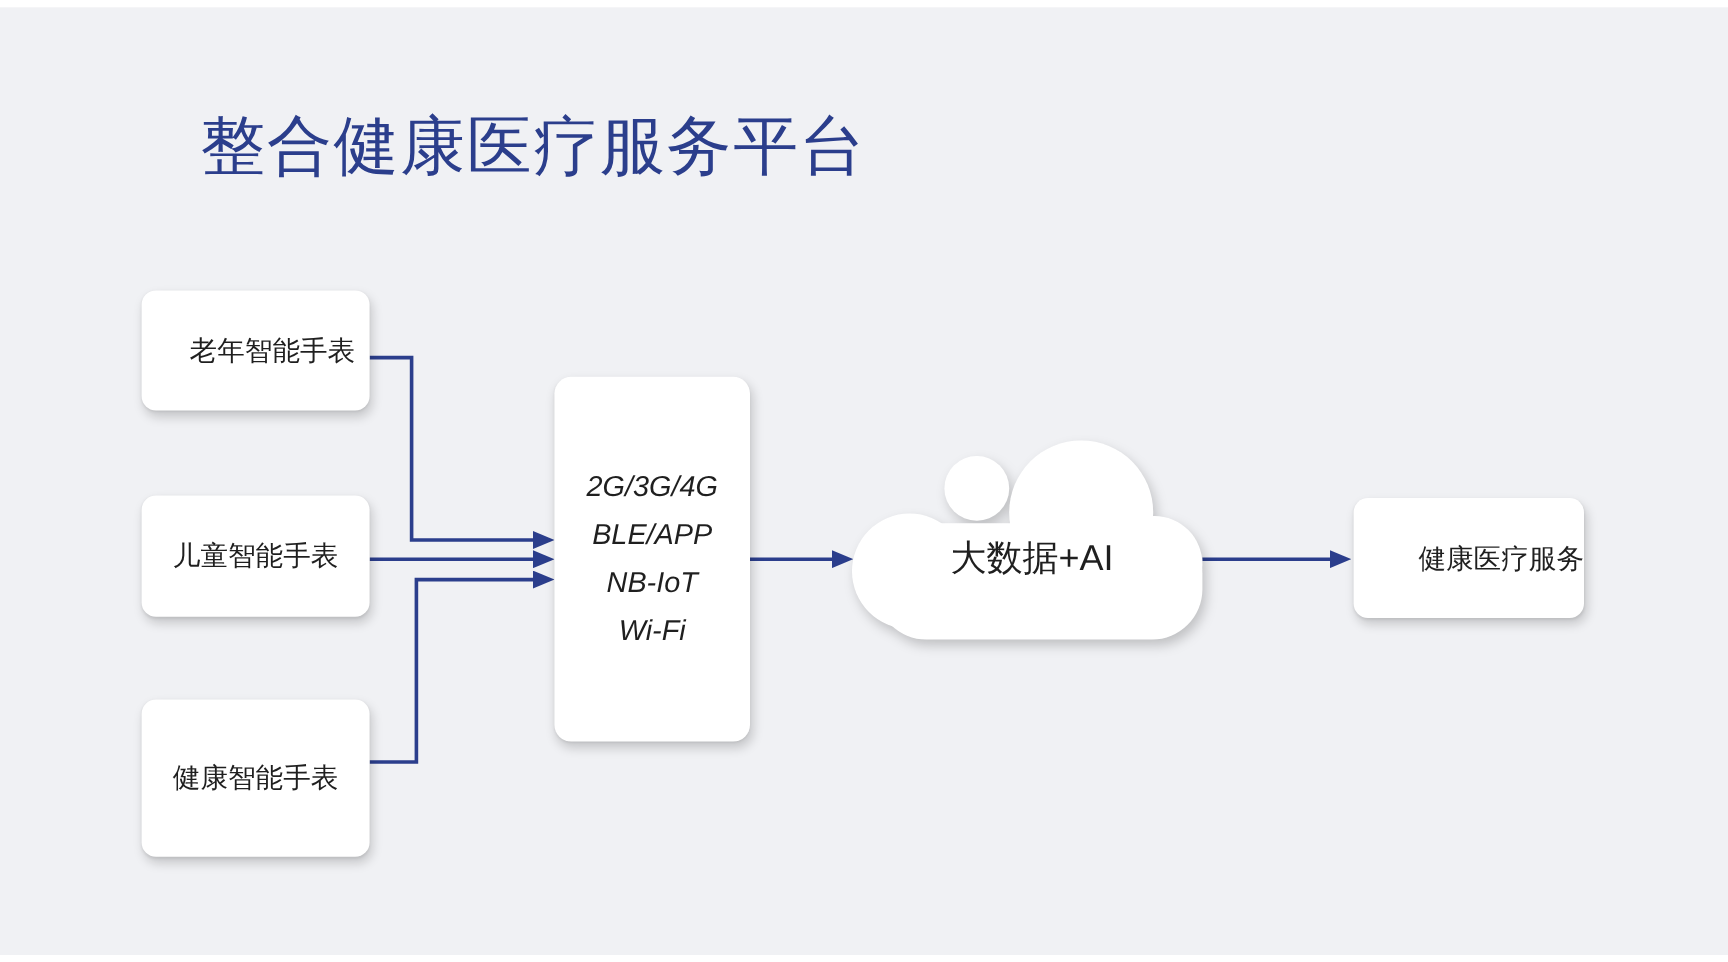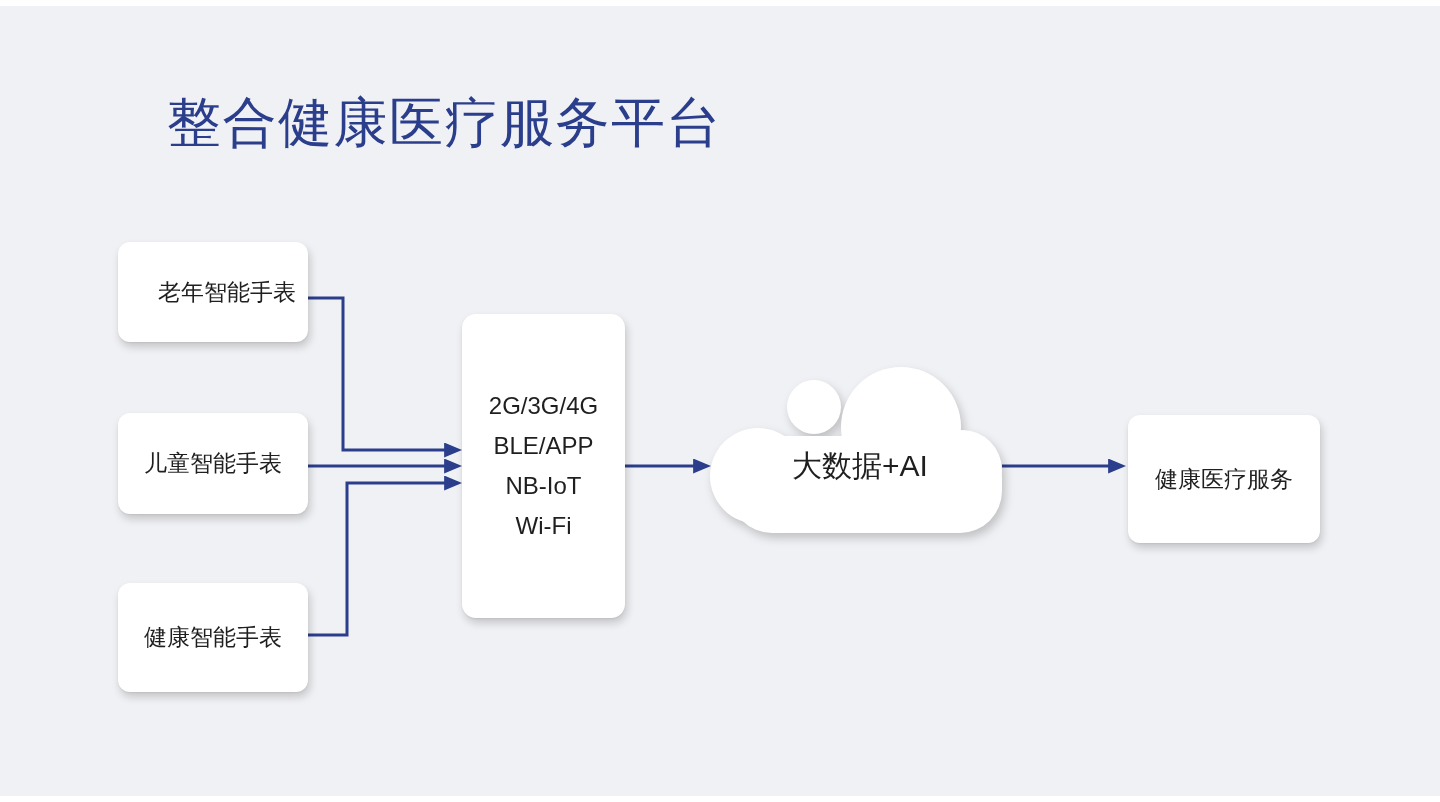--- a/index.html
+++ b/index.html
@@ -70,6 +70,7 @@
     height: 40px;
     line-height: 40px;
     text-align: center;
+    font-style: italic;
   }
 
   .node-service { left: 1128px; top: 415px; width: 192px; height: 128px; }

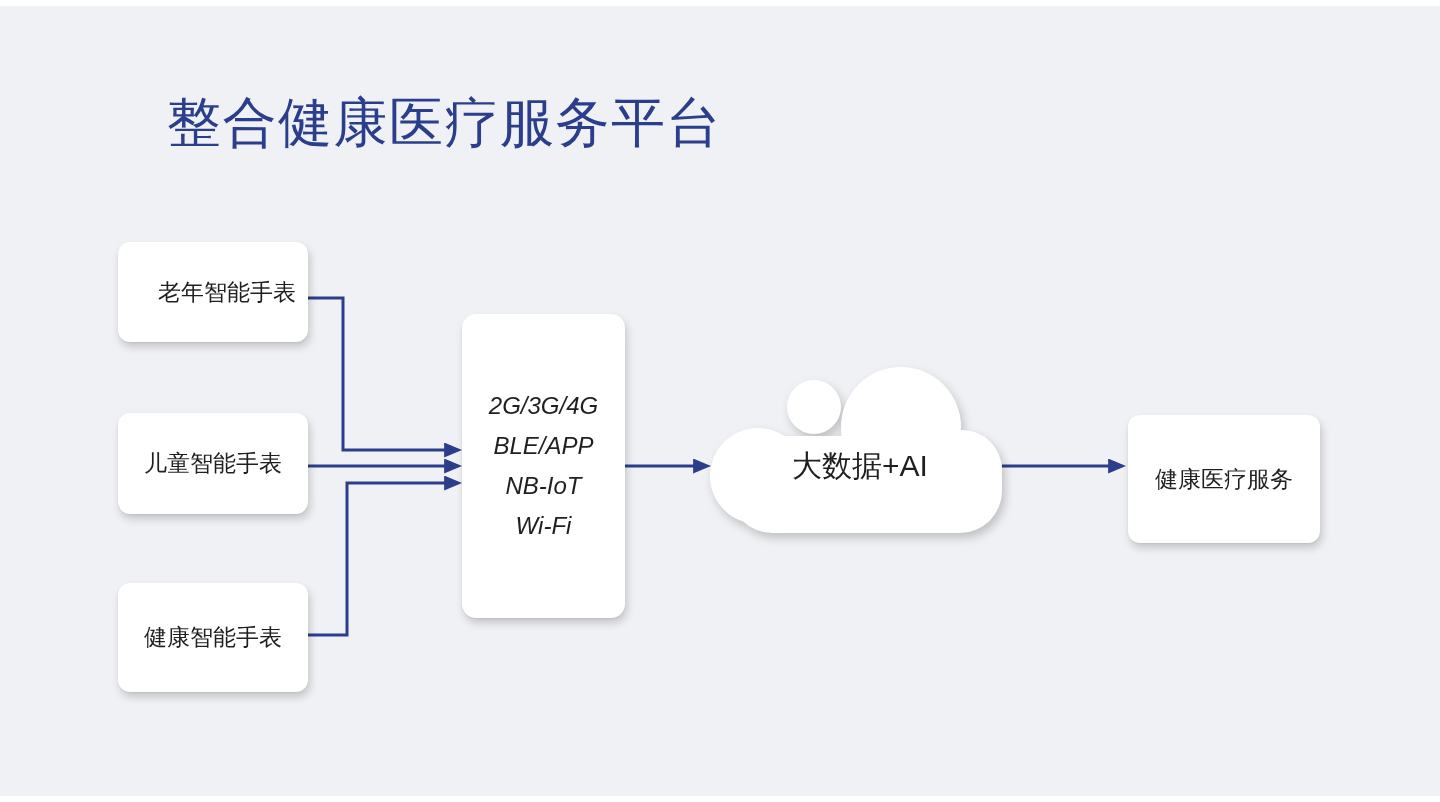--- a/index.html
+++ b/index.html
@@ -73,7 +73,7 @@
     font-style: italic;
   }
 
-  .node-service { left: 1128px; top: 415px; width: 192px; height: 128px; }
+  .node-service { left: 1128px; top: 415px; width: 192px; height: 100px; justify-content: flex-end; }
 
   .cloud-svg {
     position: absolute;

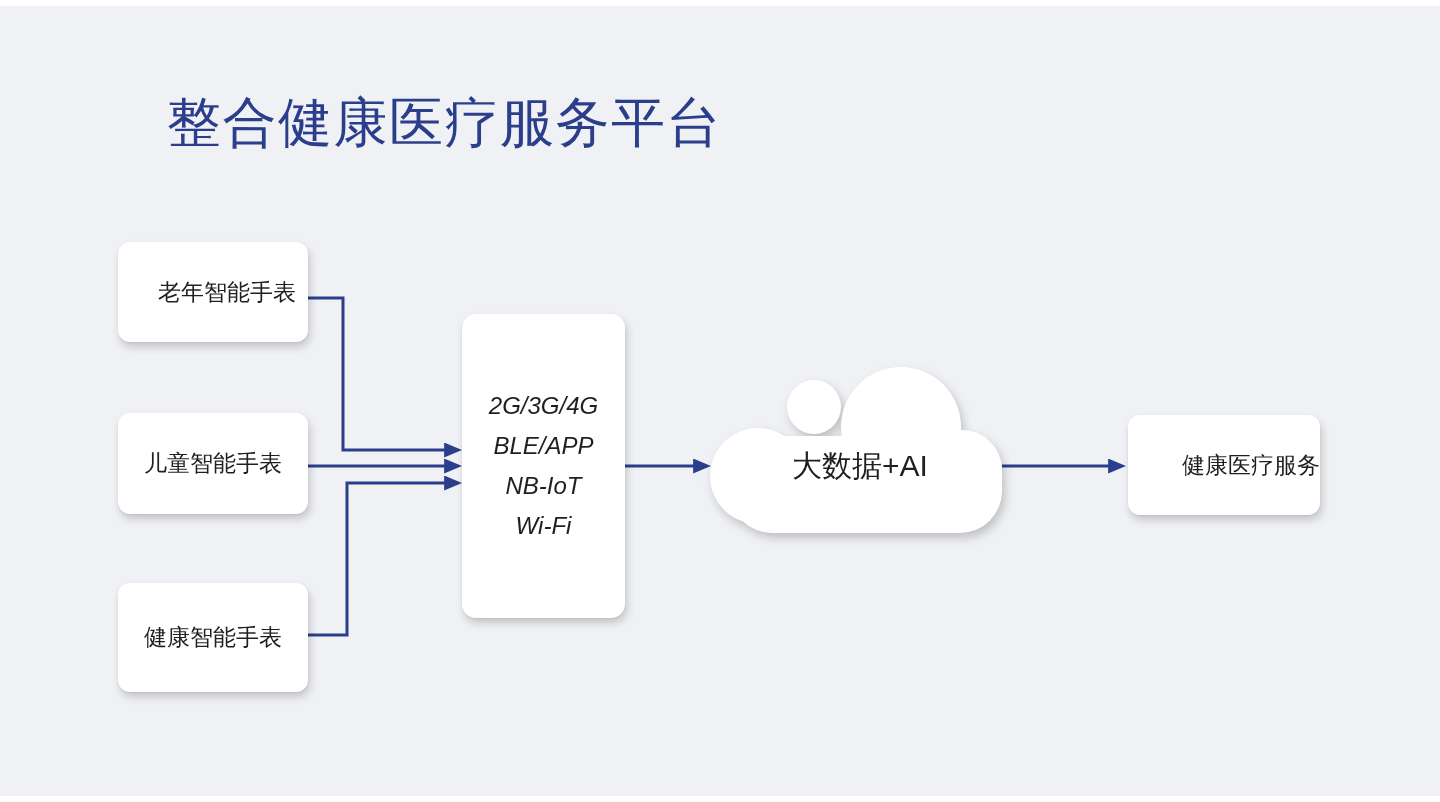--- a/index.html
+++ b/index.html
@@ -57,7 +57,7 @@
   }
   .node-device-1 { left: 118px; top: 242px; width: 190px; height: 100px; padding-left: 28px; }
   .node-device-2 { left: 118px; top: 413px; width: 190px; height: 101px; }
-  .node-device-3 { left: 118px; top: 583px; width: 190px; height: 109px; }
+  .node-device-3 { left: 118px; top: 583px; width: 190px; height: 131px; }
 
   .node-gateway {
     left: 462px; top: 314px;

